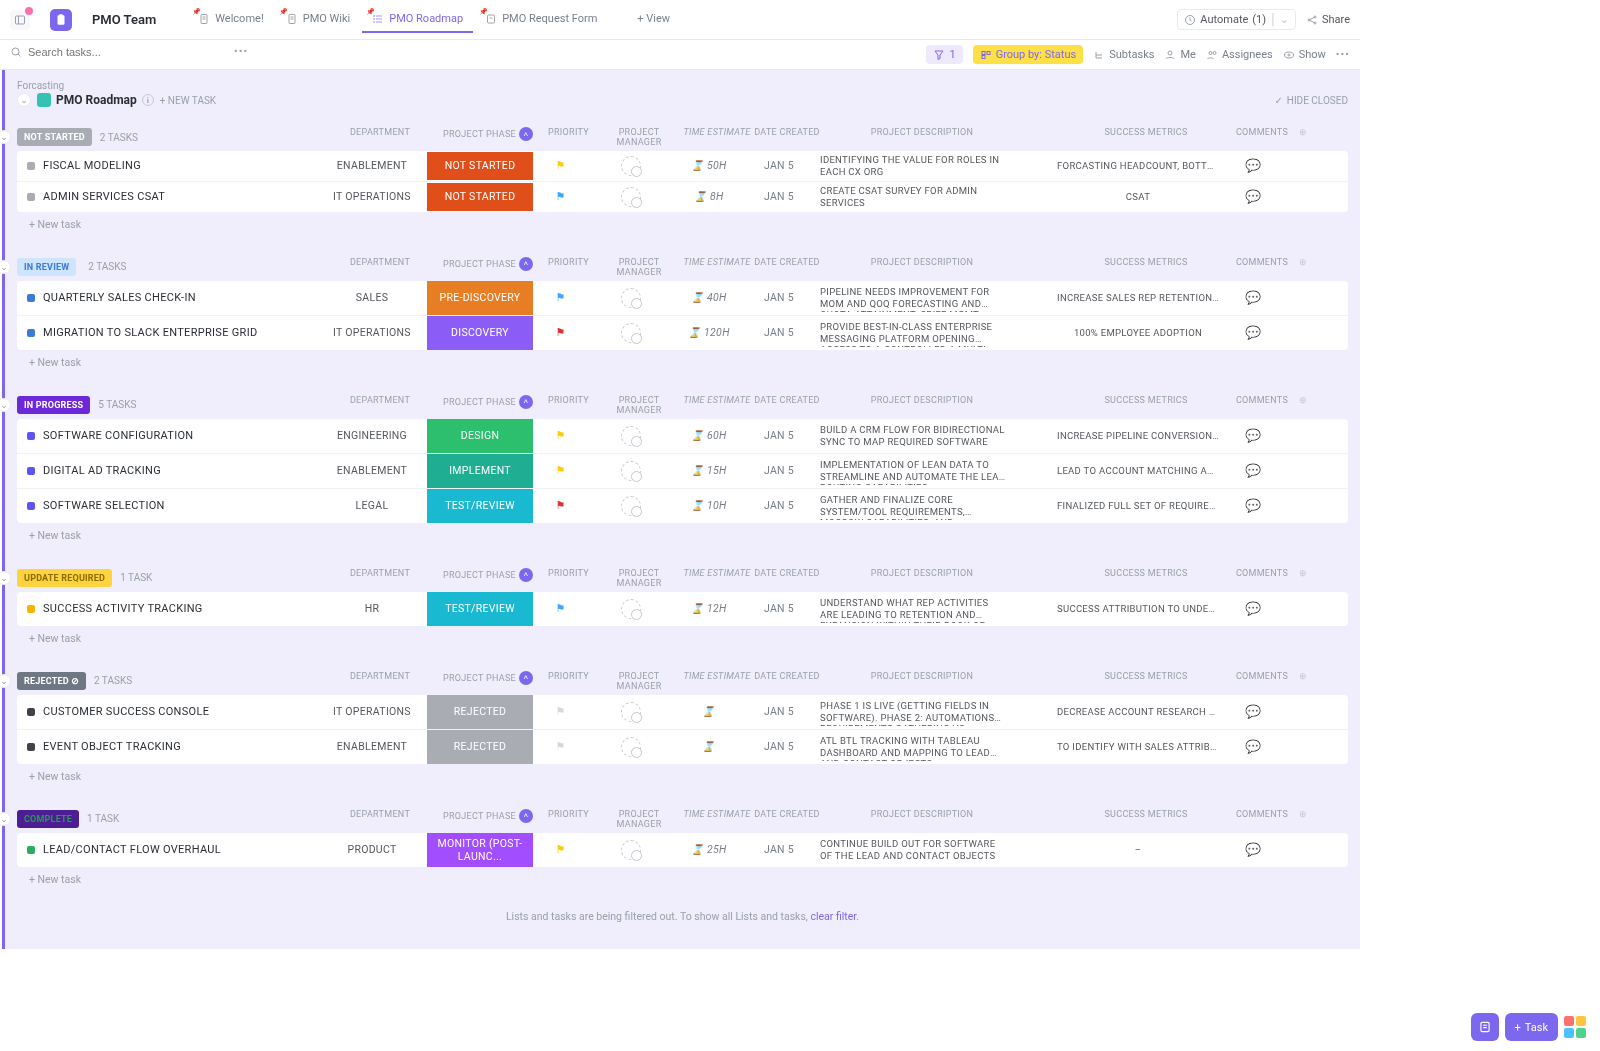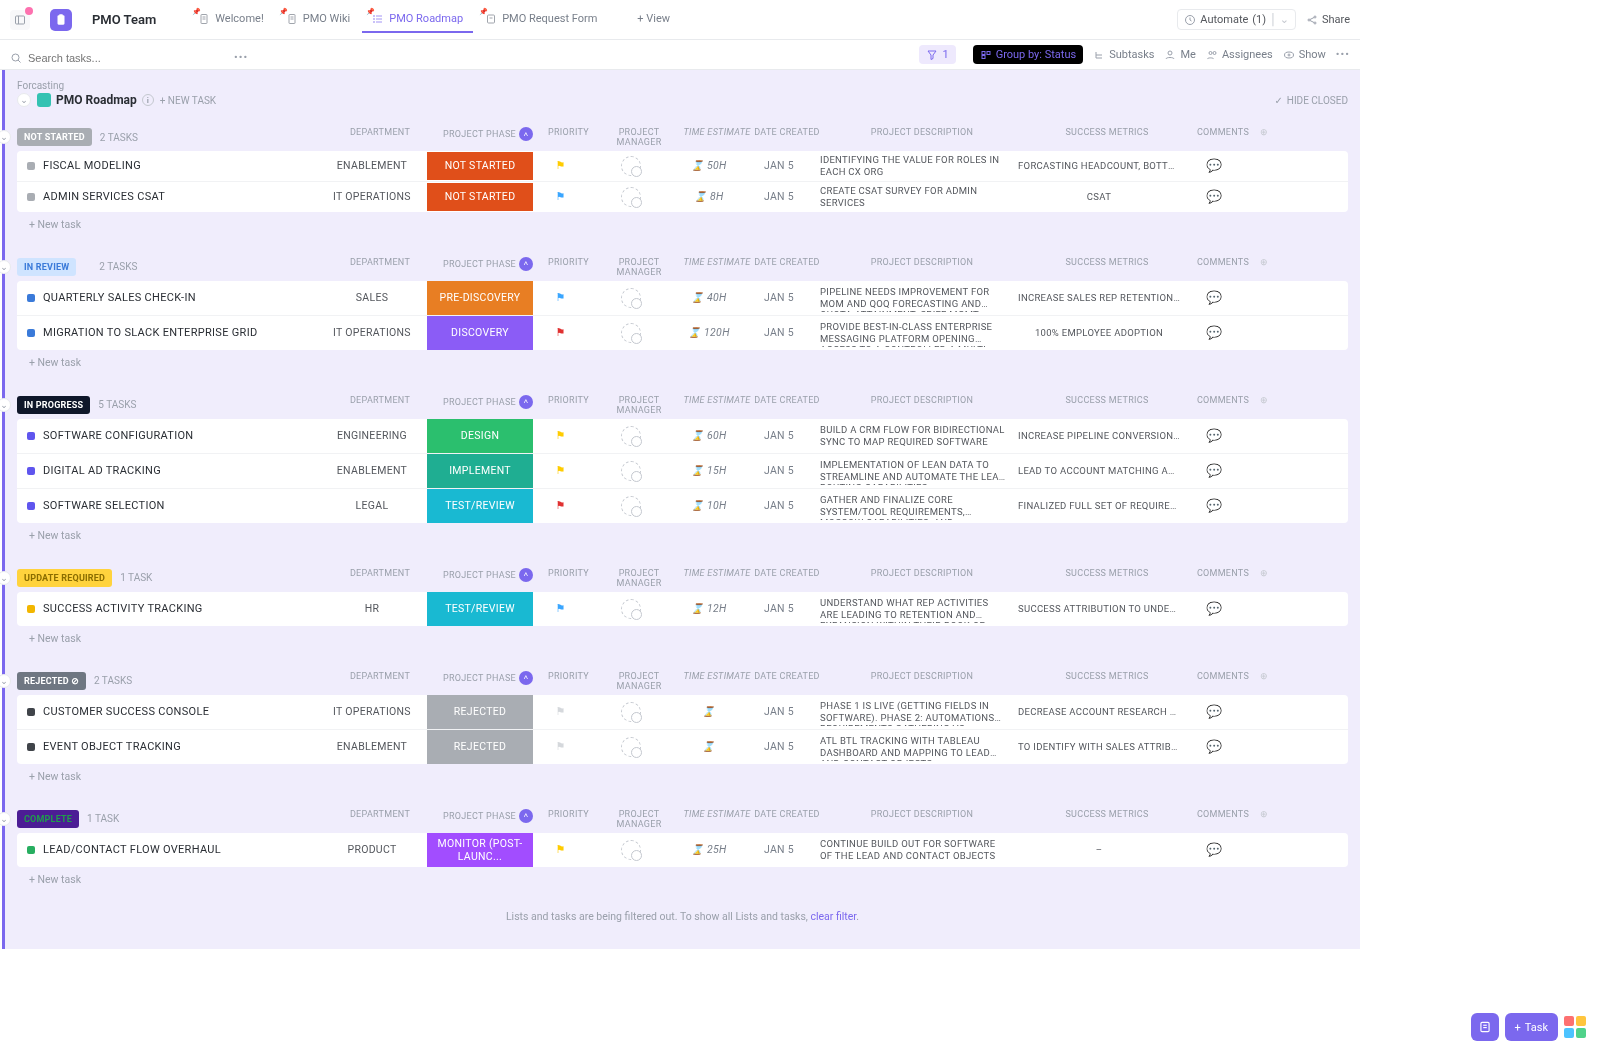--- a/index.html
+++ b/index.html
@@ -20,7 +20,7 @@
 .automate { display:flex; align-items:center; gap:4px; color:#54575d; border:1px solid #e8eaed; border-radius:4px; padding:3px 6px; }
 .share-btn { display:flex; align-items:center; gap:4px; color:#54575d; }
 
-.filterbar { display:flex; align-items:flex-end; padding:5px 10px; border-bottom:1px solid #e8eaed; gap:10px; }
+.filterbar { display:flex; align-items:flex-start; padding:5px 10px; border-bottom:1px solid #e8eaed; gap:10px; }
 .search-wrap { display:flex; align-items:center; gap:6px; color:#9aa0ab; flex:1; }
 .search-wrap input { border:none; outline:none; font-size:11px; width:200px; }
 .dots { color:#9aa0ab; letter-spacing:1px; }

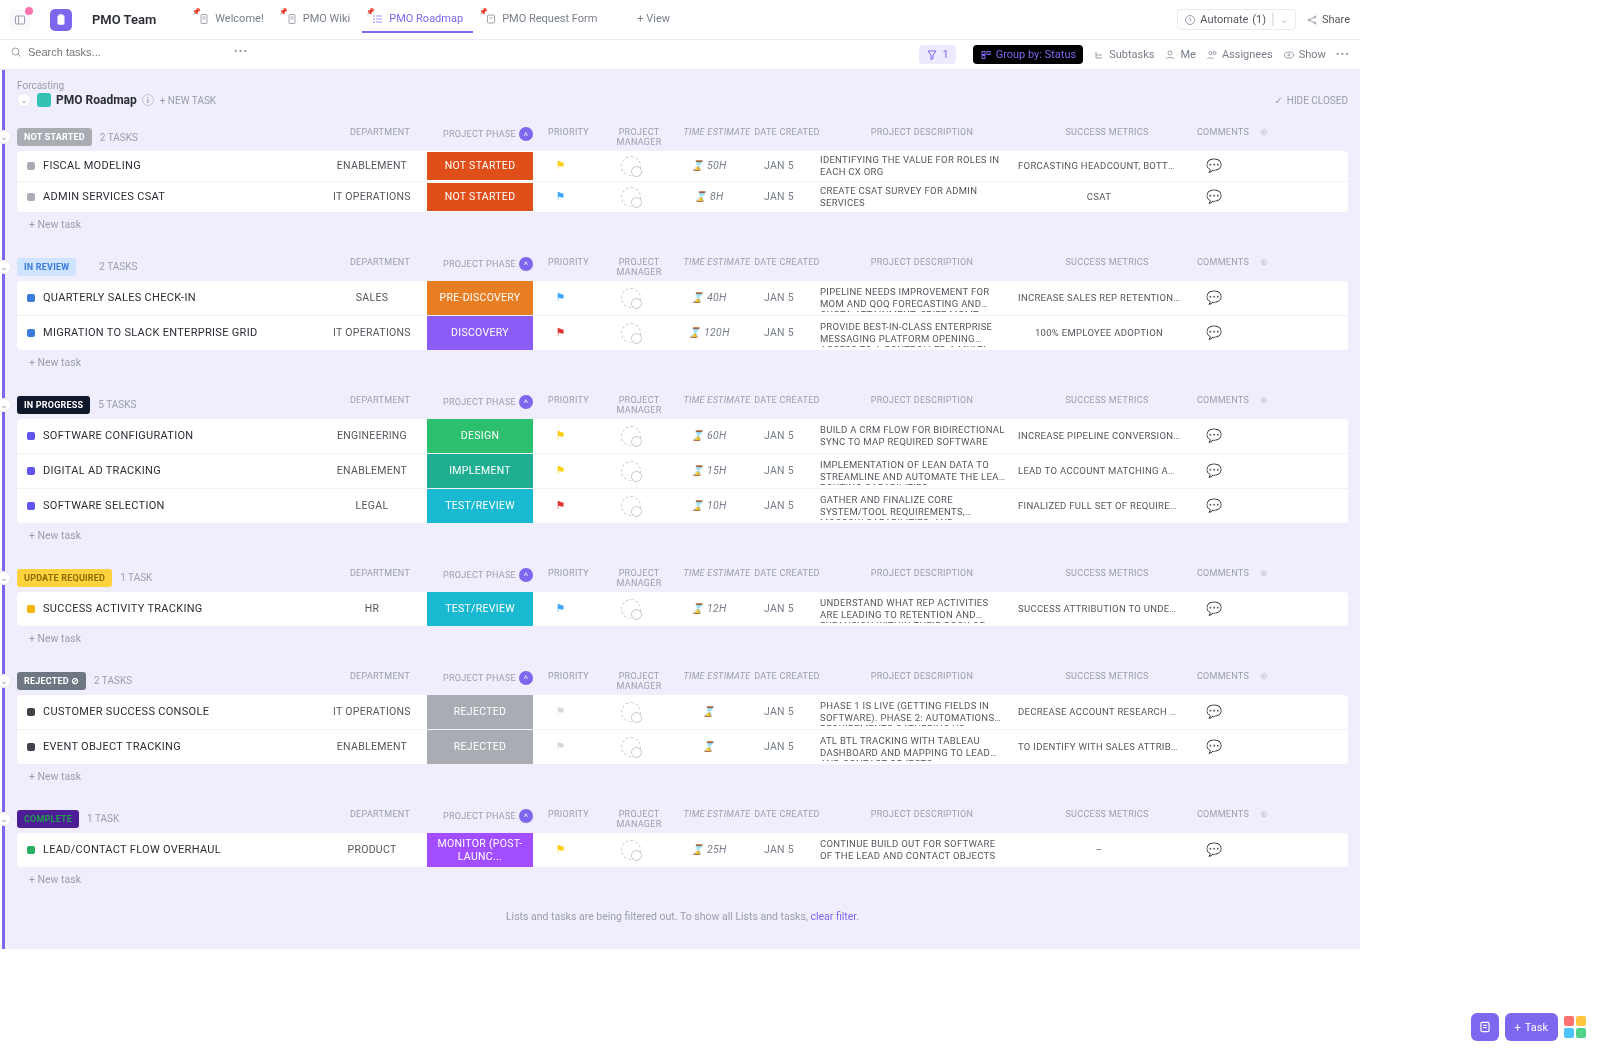--- a/index.html
+++ b/index.html
@@ -27,7 +27,7 @@
 .filter-right { display:flex; align-items:center; gap:10px; font-size:11px; color:#54575d; }
 .pill { display:flex; align-items:center; gap:4px; padding:3px 7px; border-radius:4px; }
 .pill.filter-count { background:#eee9fd; color:#7b68ee; }
-.pill.groupby { background:#000000; color:#7b68ee;margin-left:7px; }
+.pill.groupby { background:#fde047; color:#7b68ee; }
 .plain-ctrl { display:flex; align-items:center; gap:4px; color:#787f8a; }
 
 .content { background:#f0edfc; padding:4px 4px 20px 4px; border-left:3px solid #7b68ee; margin-left:2px; min-height:780px; }

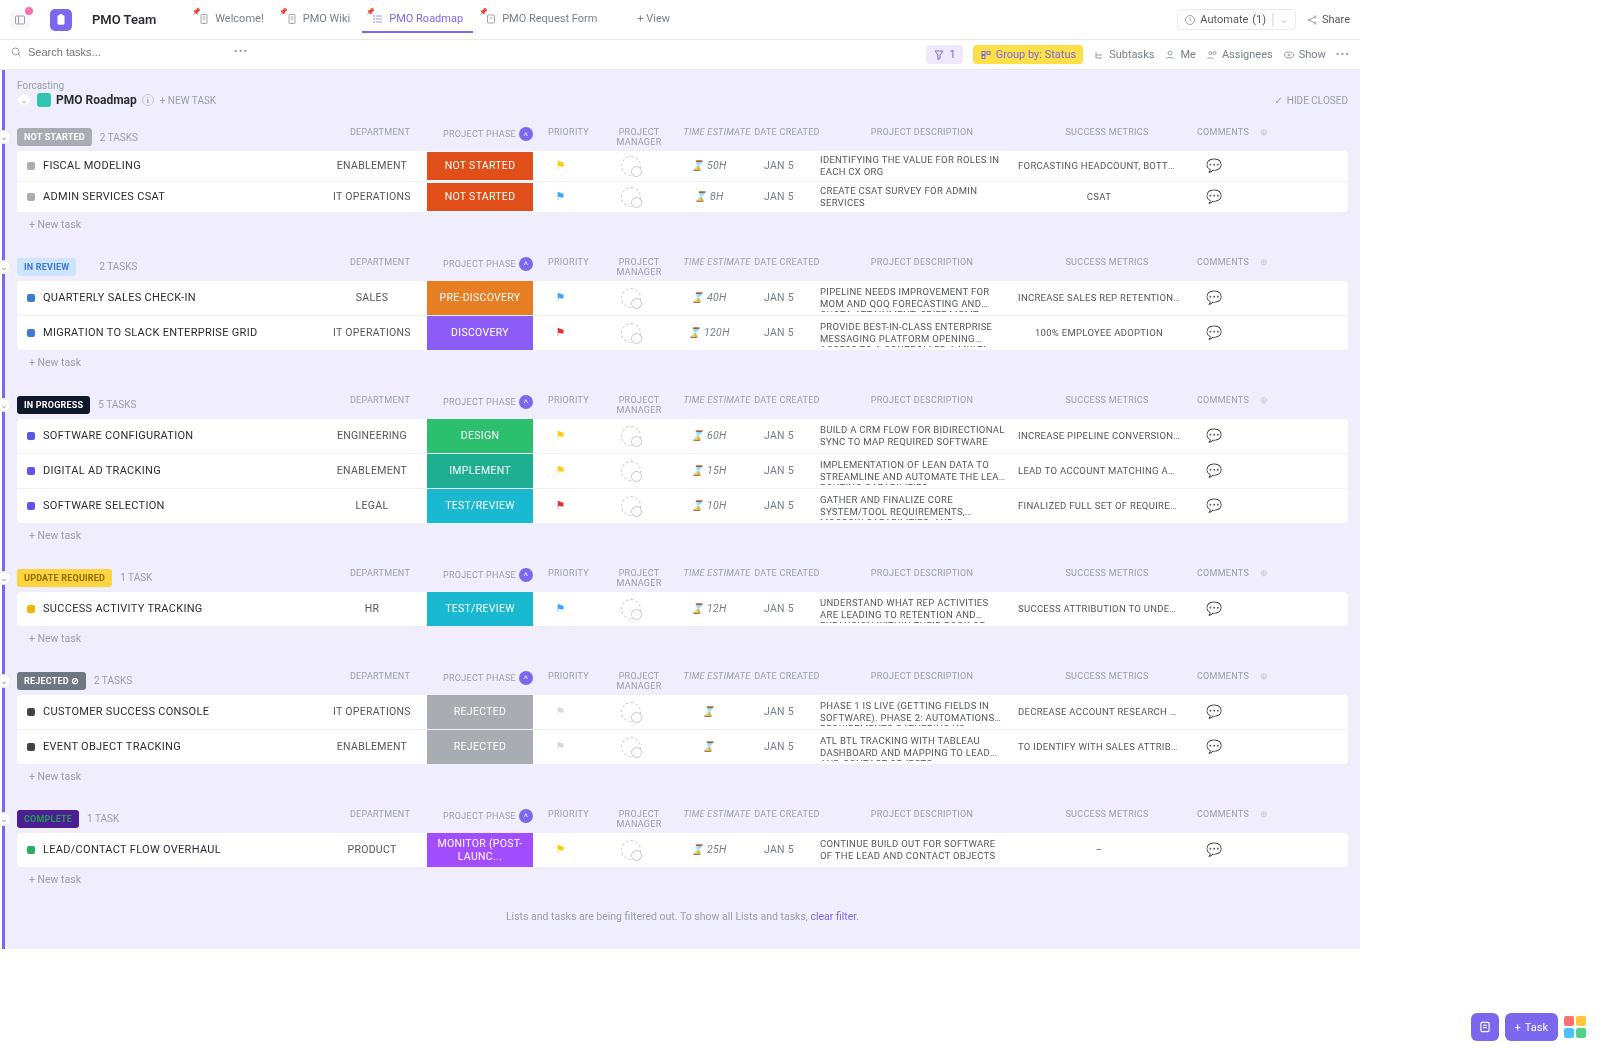--- a/index.html
+++ b/index.html
@@ -56,7 +56,7 @@
 .c-est { width:70px;font-style:italic; }
 .c-date { width:70px; }
 .c-desc { width:200px; }
-.c-metrics { width:170px; }
+.c-metrics { width:170px;margin-left:39px; }
 .c-comments { width:62px; }
 .c-add { width:20px; }
 .add-col { color:#c4c8cf; }

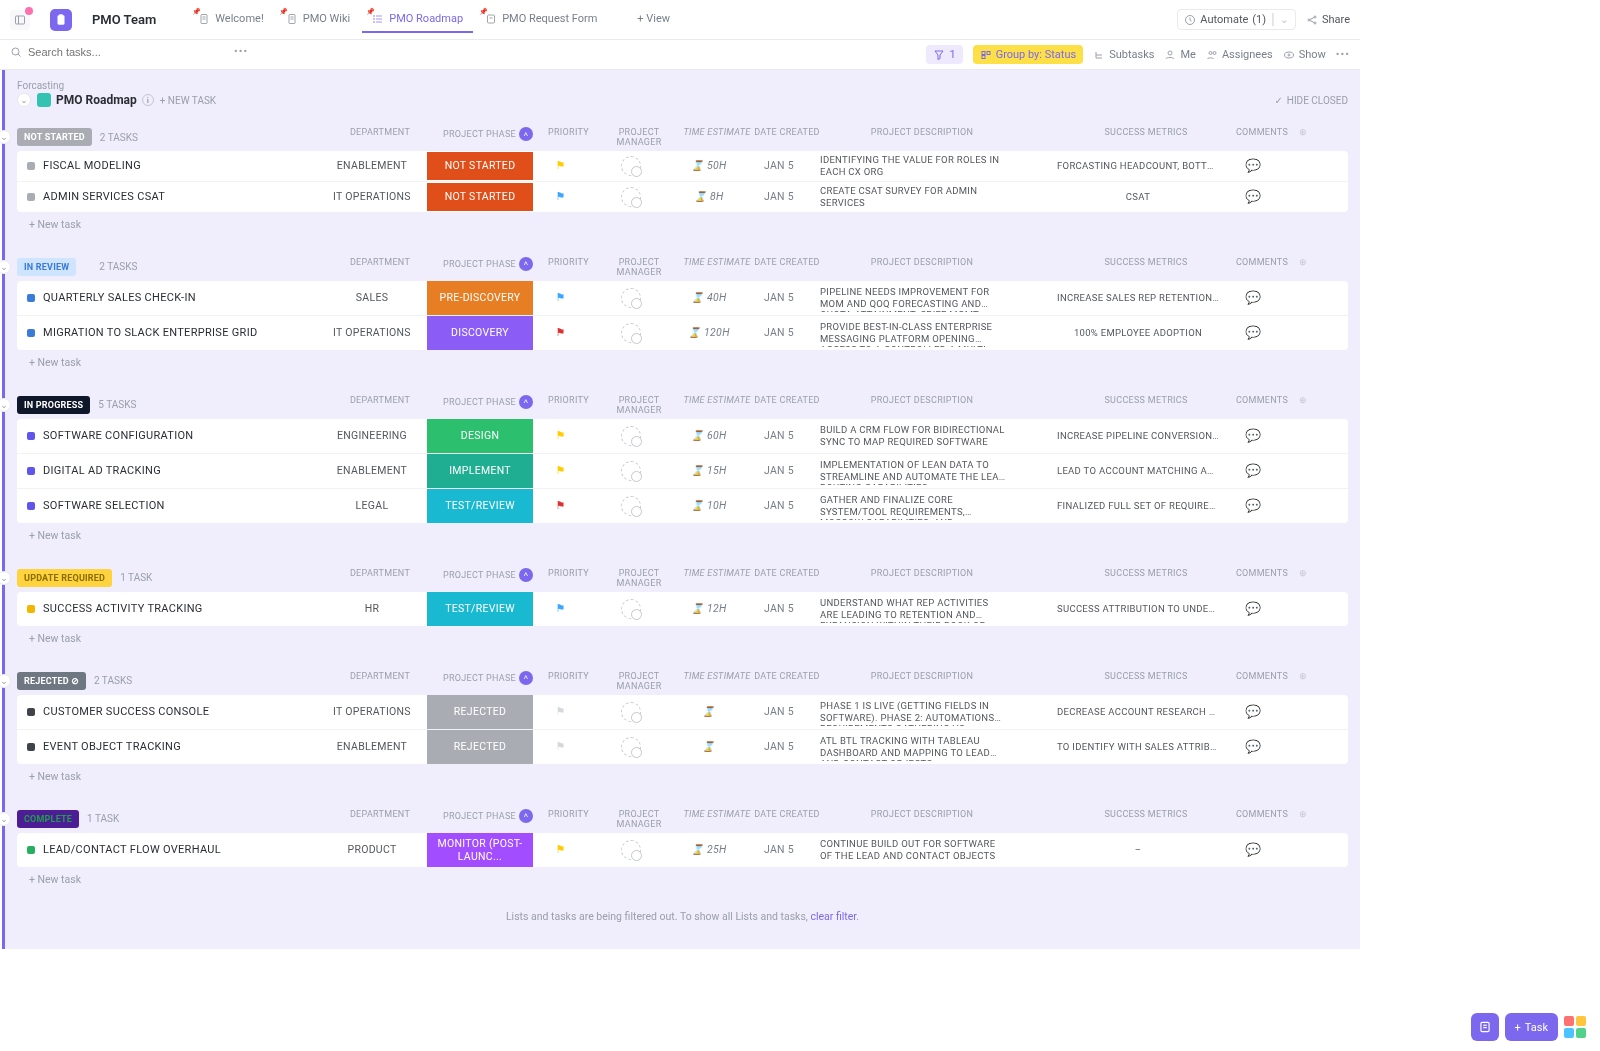--- a/index.html
+++ b/index.html
@@ -317,7 +317,7 @@
         <div class="group">
     <div class="group-header">
       <span class="chev ghdr-chev">⌄</span>
-      <span class="c-name" style="display:flex;align-items:center;gap:23px">
+      <span class="c-name" style="display:flex;align-items:center;gap:12px">
         <span class="status-chip" style="background:#cfe4ff;color:#3a7ad9">IN REVIEW</span>
         <span class="task-count">2 TASKS</span>
       </span>

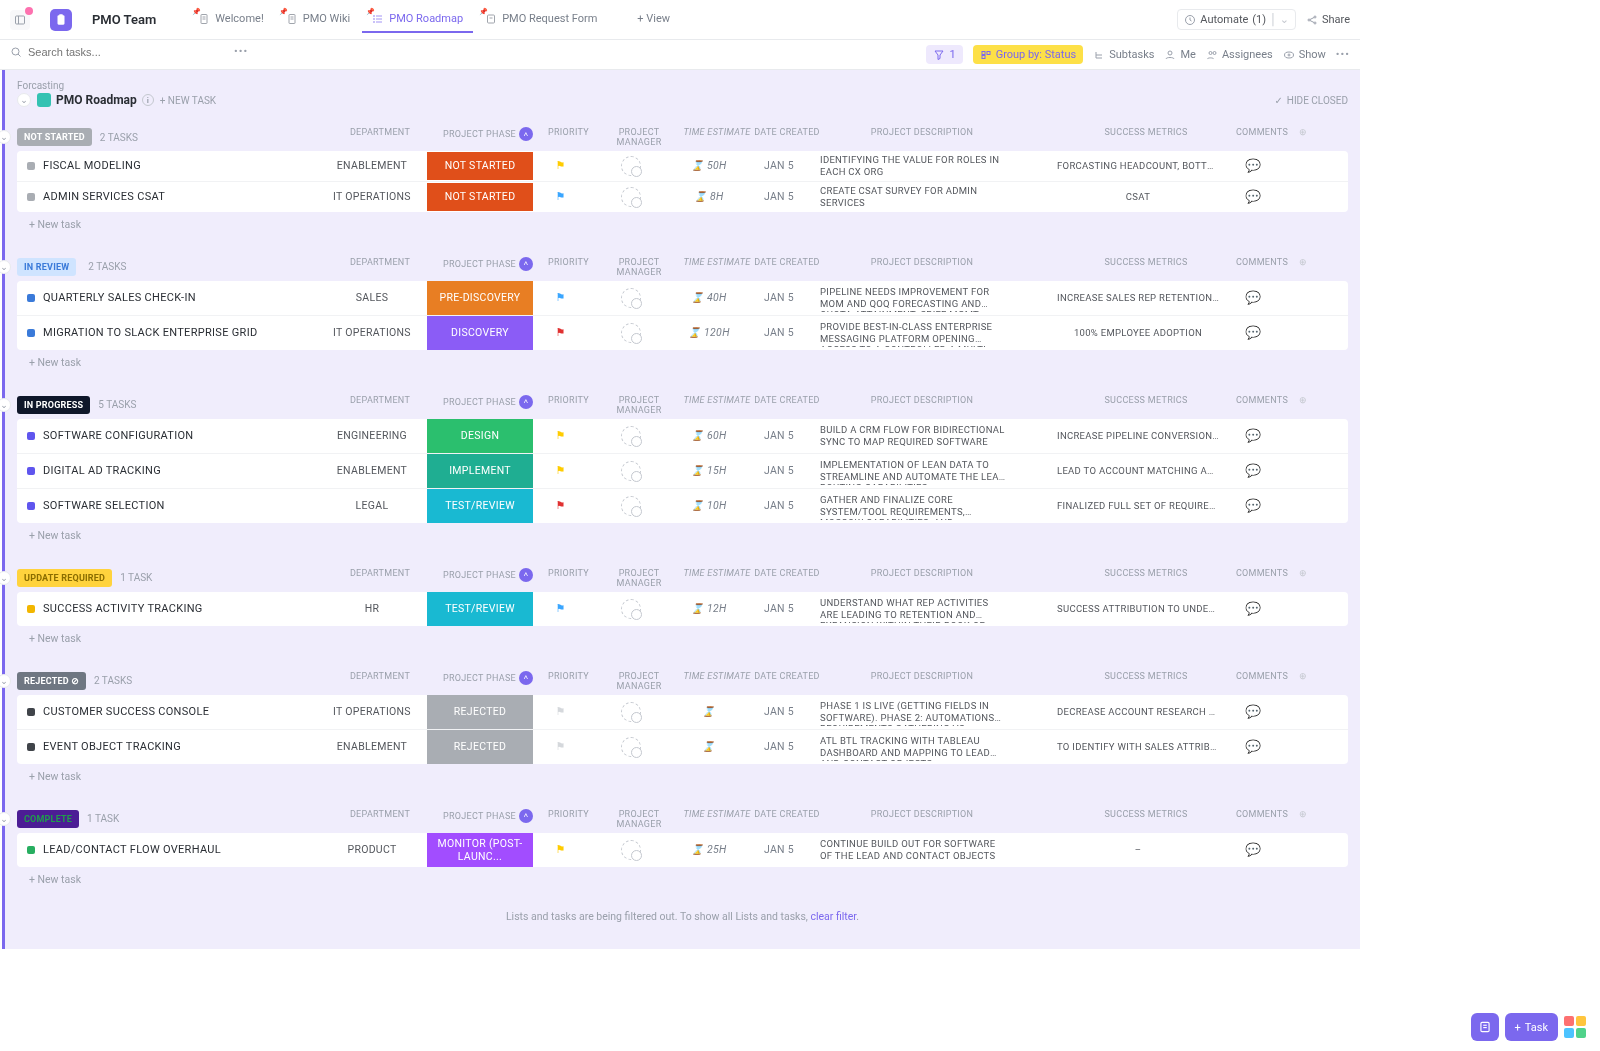--- a/index.html
+++ b/index.html
@@ -378,7 +378,7 @@
     <div class="group-header">
       <span class="chev ghdr-chev">⌄</span>
       <span class="c-name" style="display:flex;align-items:center;gap:8px">
-        <span class="status-chip" style="background:#0f172a;color:#fff">IN PROGRESS</span>
+        <span class="status-chip" style="background:#6d28d9;color:#fff">IN PROGRESS</span>
         <span class="task-count">5 TASKS</span>
       </span>
       <div class="col-headers">

